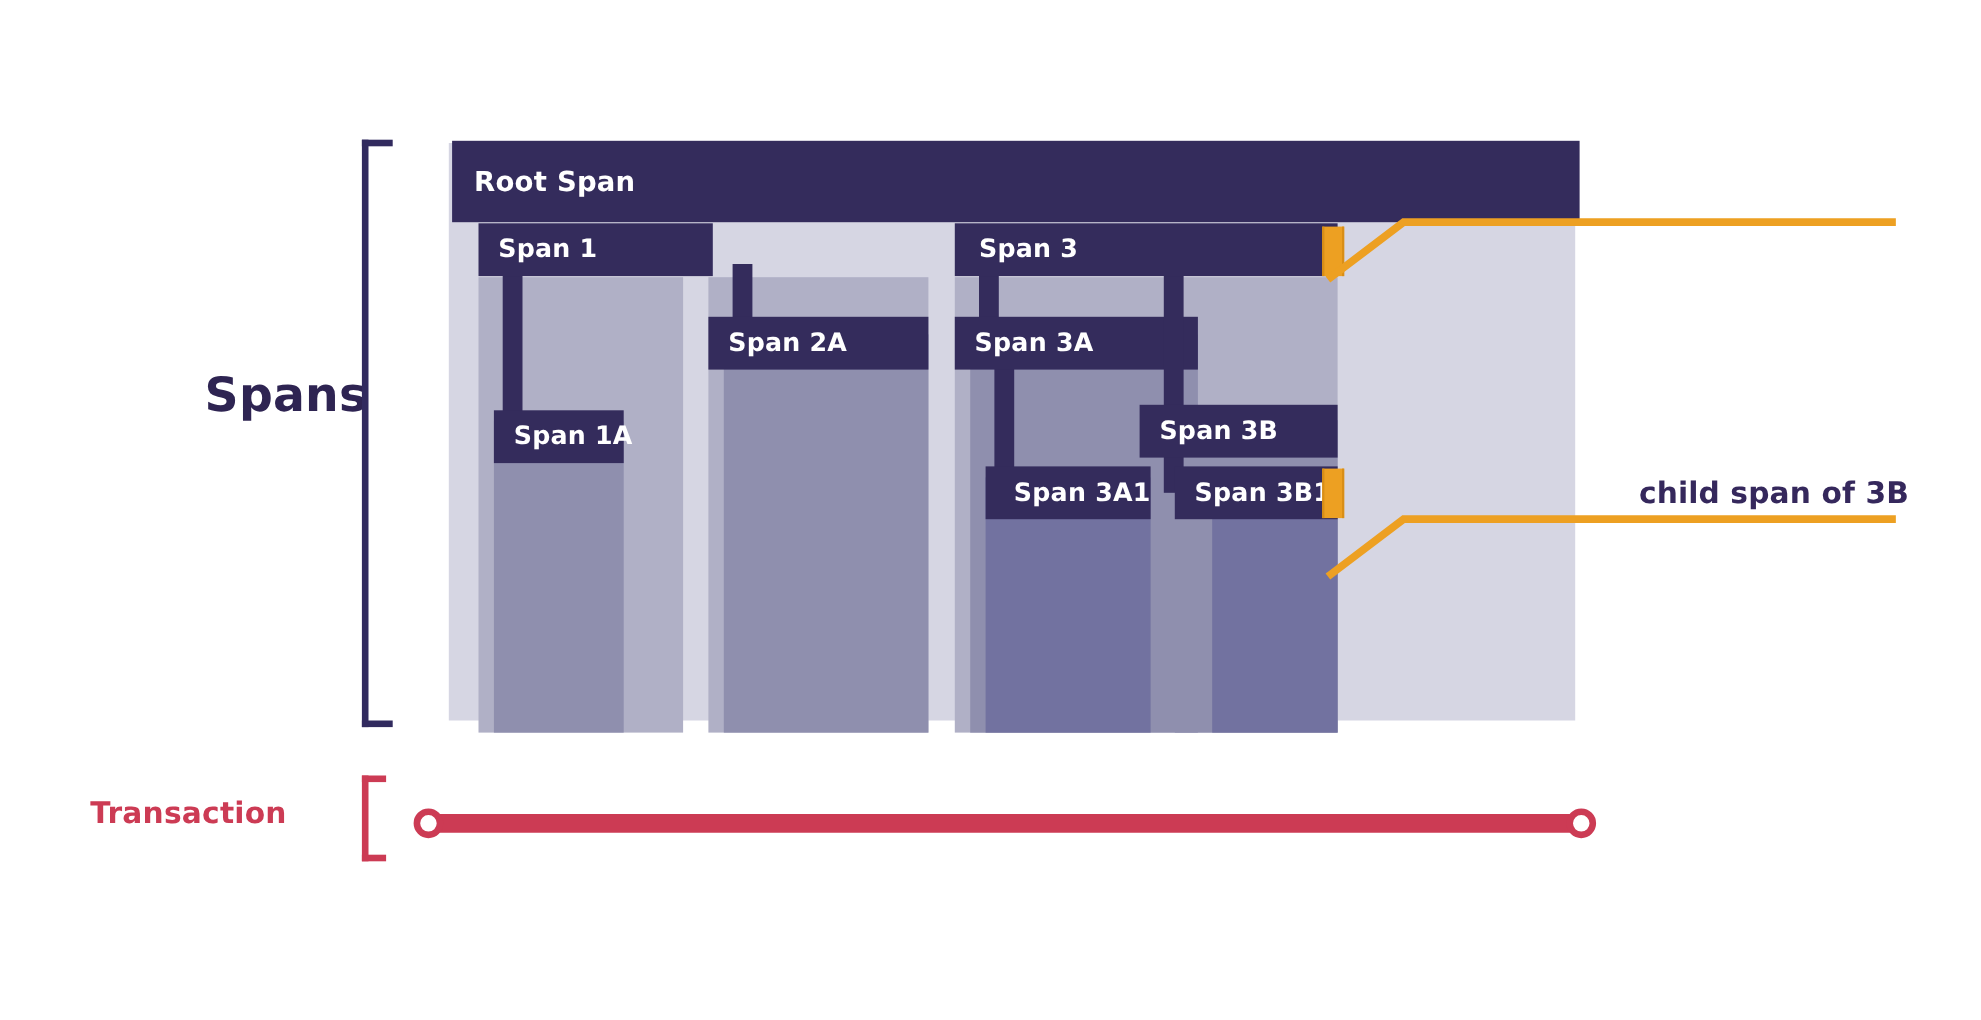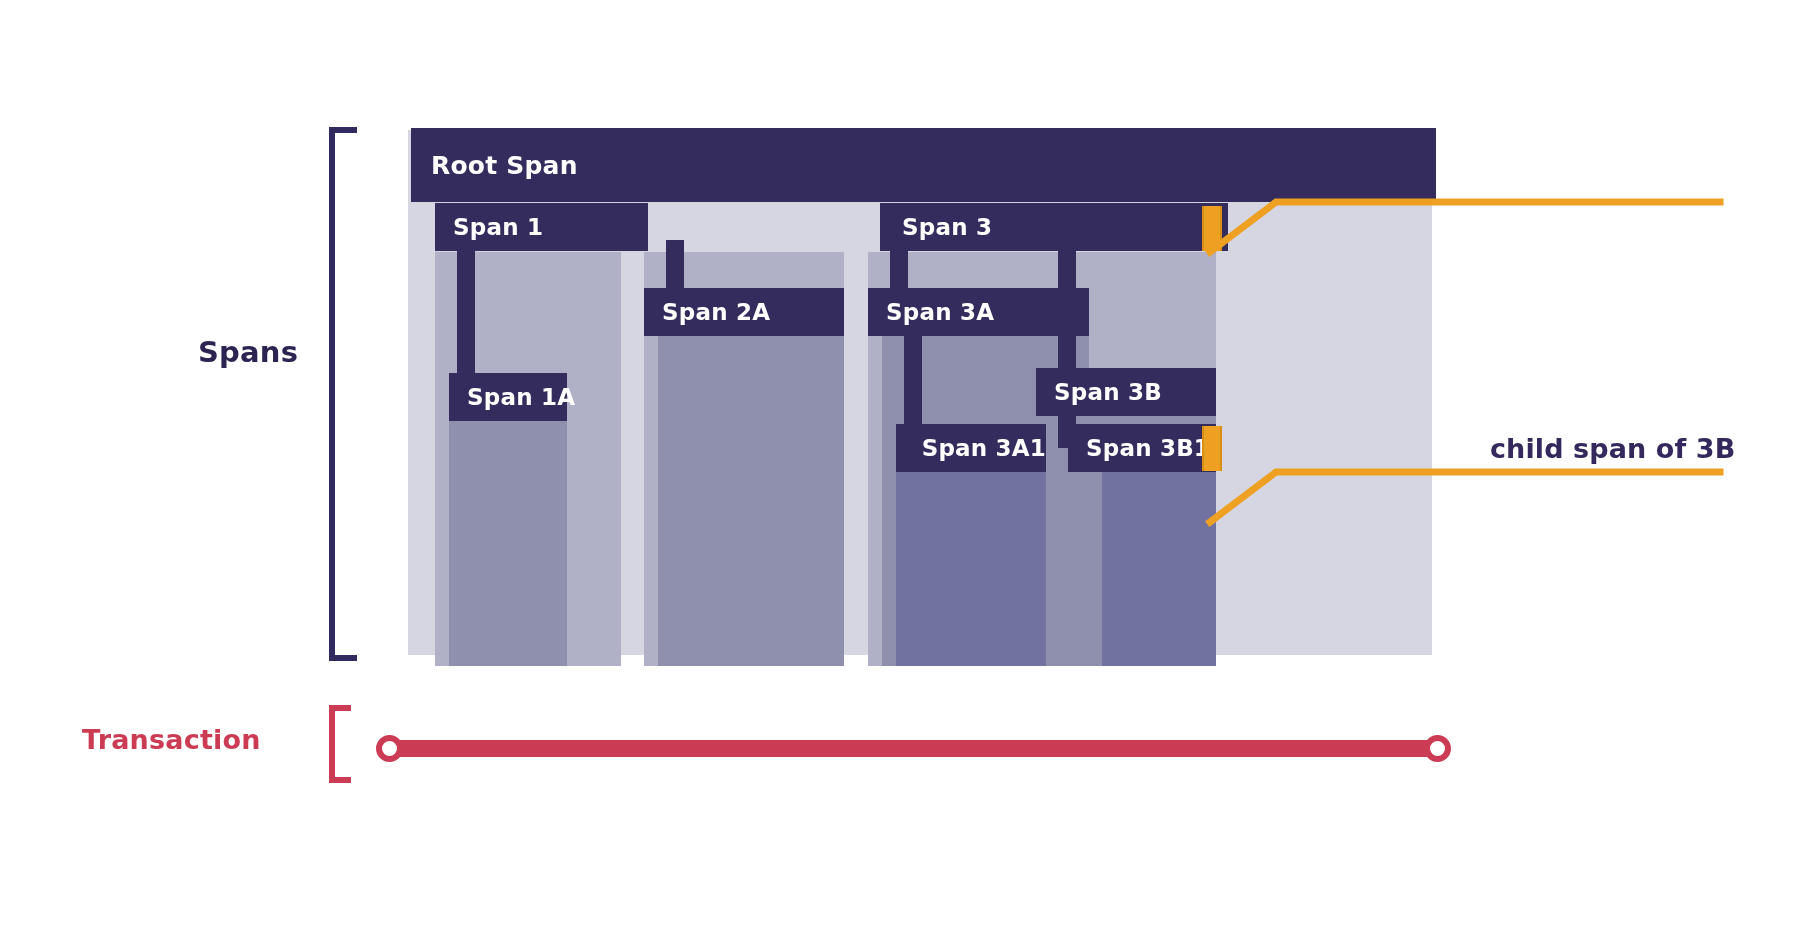--- a/index.html
+++ b/index.html
@@ -147,7 +147,7 @@
       <span>Span 3B1</span>
     </div>
 
-    <div class="bar" style="left:472px;top:75px;width:348px;height:48px;padding-left:22px;">
+    <div class="bar" style="left:460px;top:75px;width:348px;height:48px;padding-left:22px;">
       <span>Span 3</span>
     </div>
 

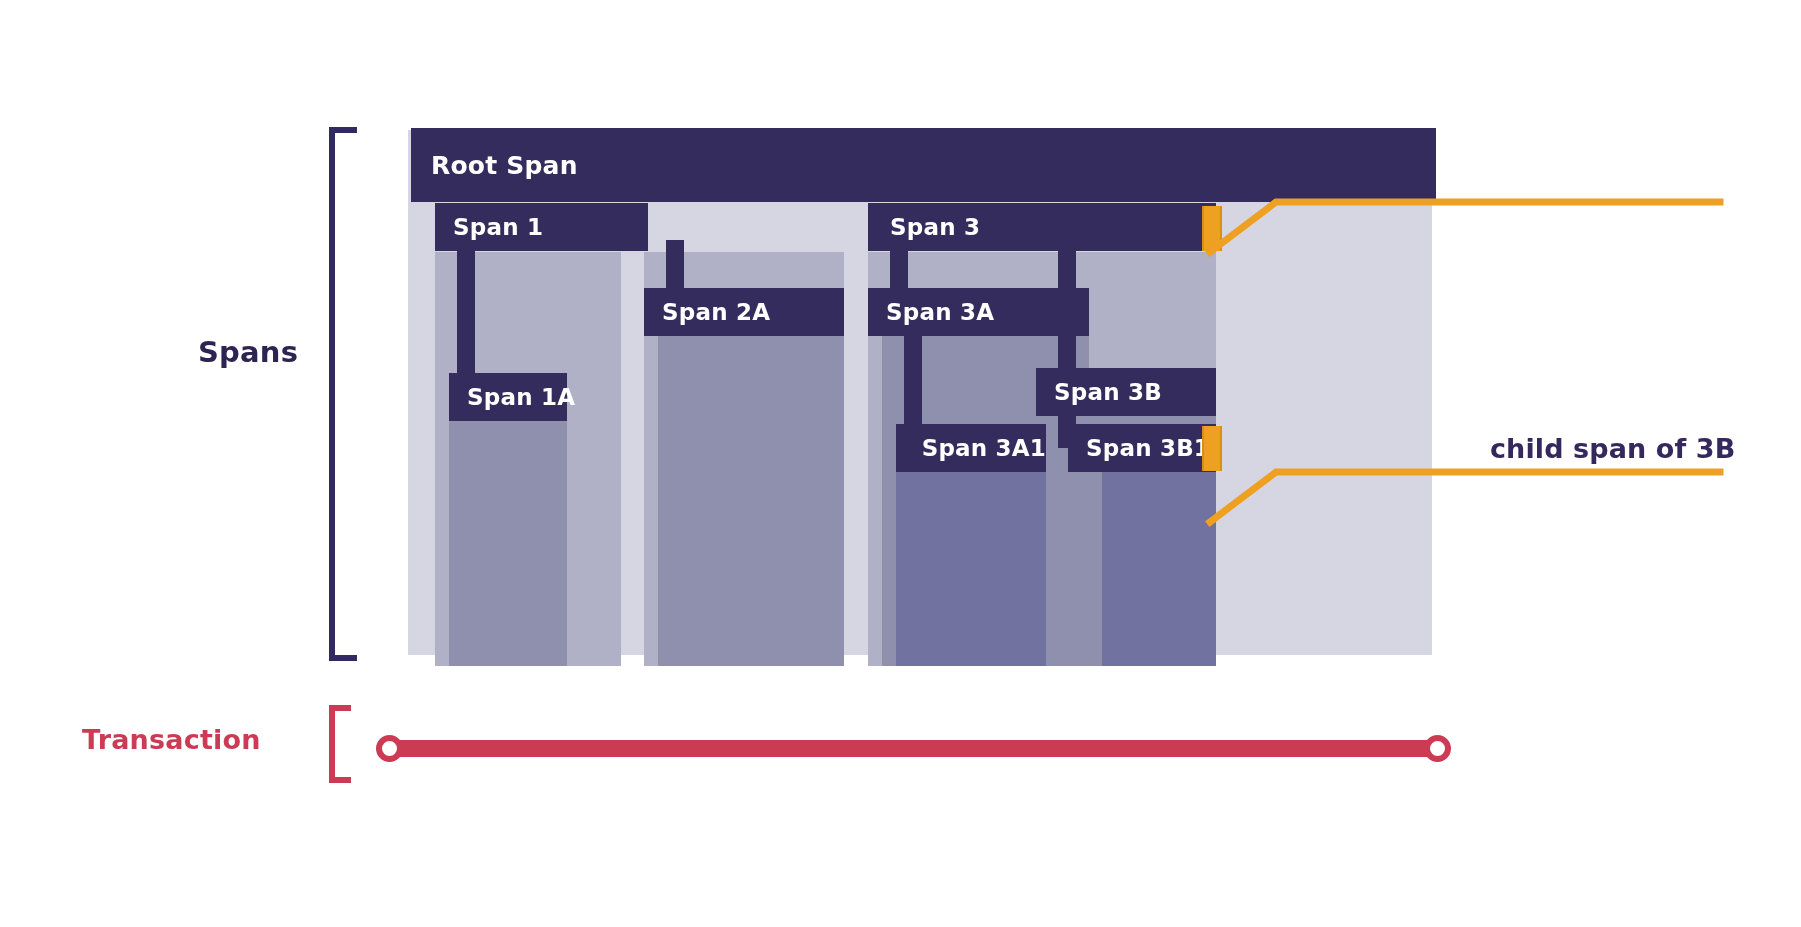--- a/index.html
+++ b/index.html
@@ -14,7 +14,7 @@
   
   .lbl-spans{
     position:absolute;left:186px;top:335px;
-    font-size:29px;font-weight:700;color:#2e2452;letter-spacing:.2px;margin-left:12px;
+    font-size:43px;font-weight:700;color:#2e2452;letter-spacing:.2px;
   }
   .lbl-tx{
     position:absolute;left:82px;top:724px;

